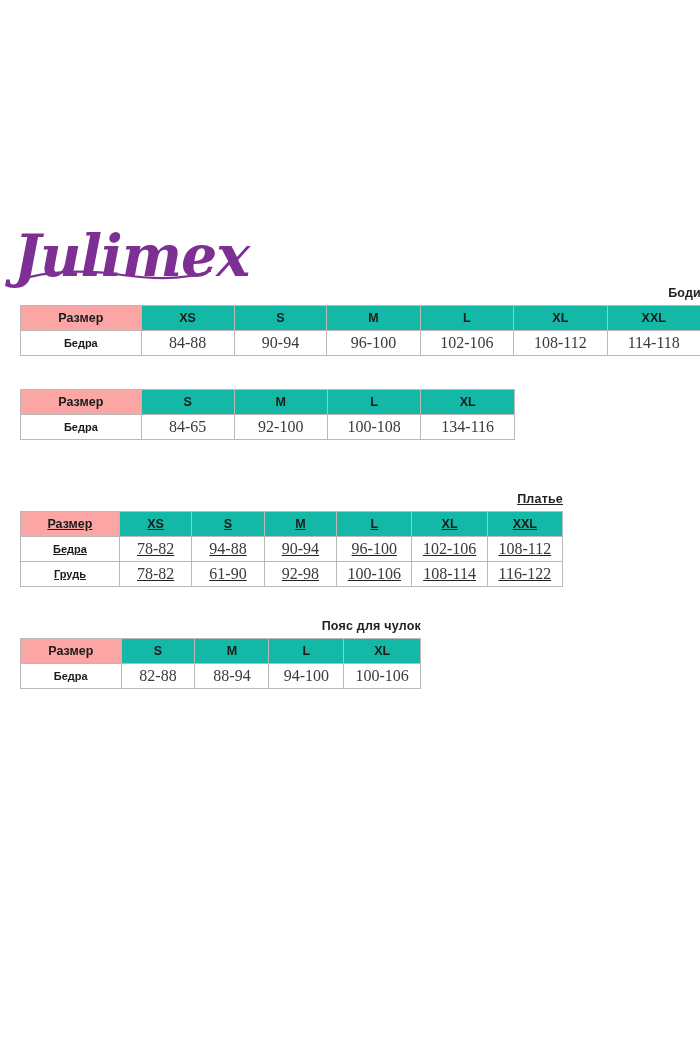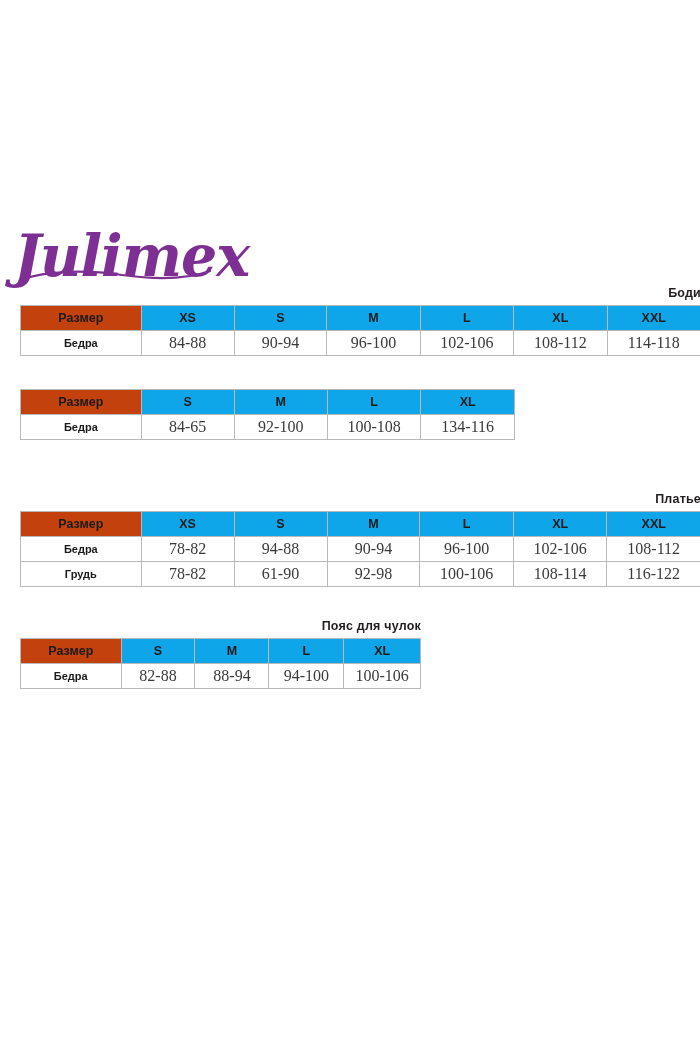--- a/index.html
+++ b/index.html
@@ -83,7 +83,7 @@
     font-size: 12.5px;
   }
   table.size-table thead th.row-head {
-    background: #c2410c;
+    background: #fca5a5;
   }
   table.size-table tbody td {
     background: #ffffff;

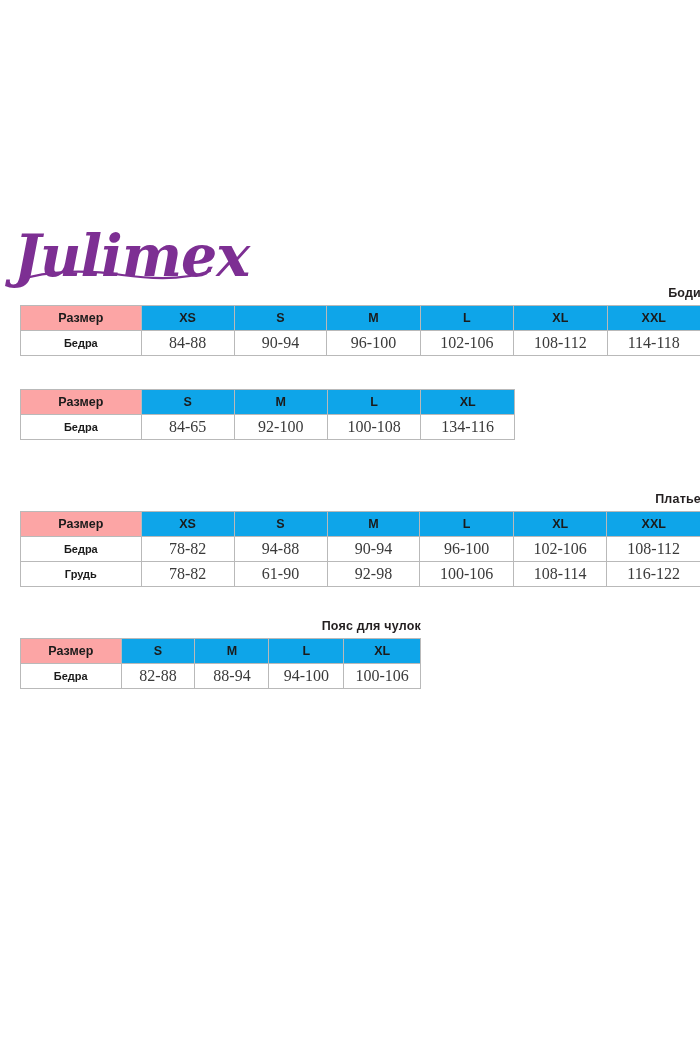--- a/index.html
+++ b/index.html
@@ -77,7 +77,7 @@
     padding: 0 2px;
   }
   table.size-table thead th {
-    background: #0ea5e9;
+    background: #14b8a6;
     color: #1b1b1b;
     font-weight: 700;
     font-size: 12.5px;

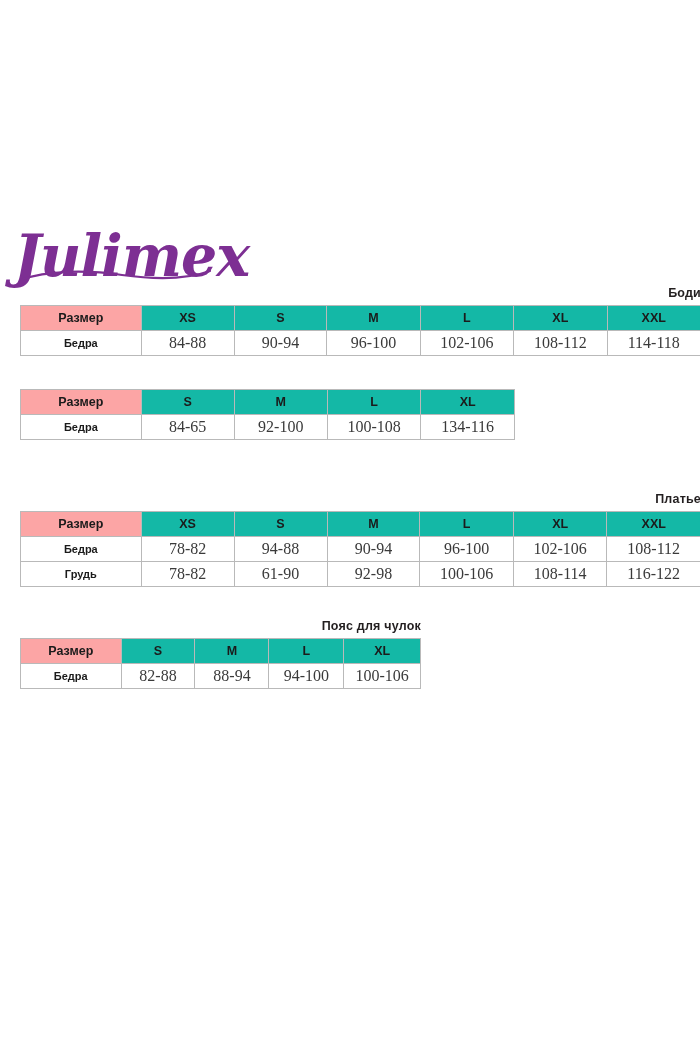--- a/index.html
+++ b/index.html
@@ -102,7 +102,7 @@
   
   #block-body    { top: 286px; width: 681px; }
   #block-lingerie{ top: 389px; width: 495px; }
-  #block-dress   { top: 492px; width: 681px; }
+  #block-dress   { top: 492px; width: 543px; text-decoration: underline; }
   #block-belt    { top: 619px; width: 401px; }
 </style>
 </head>

